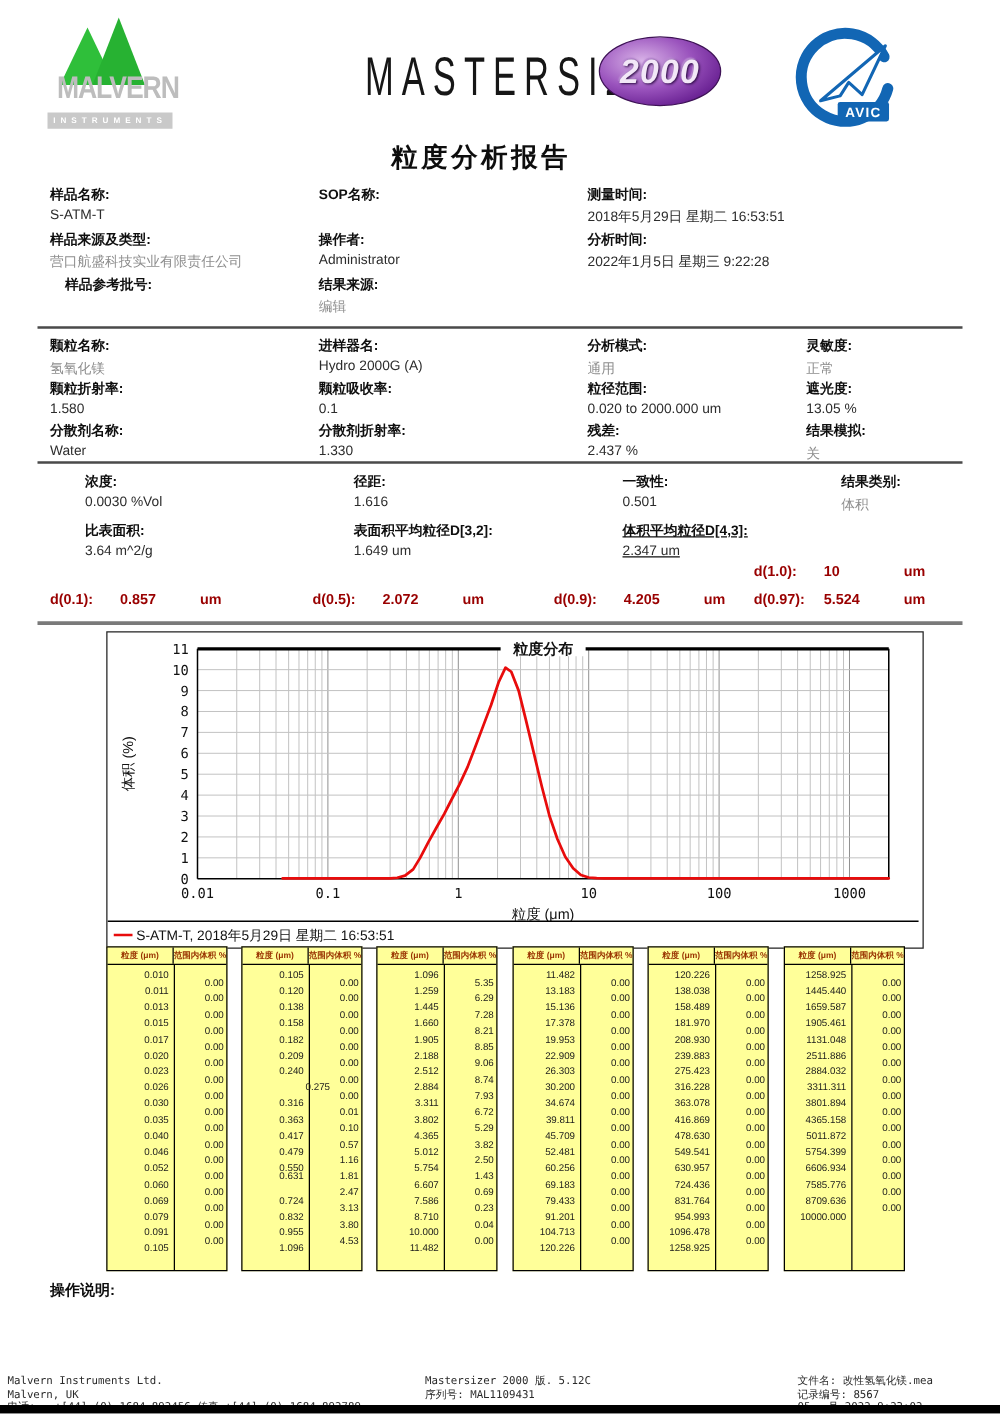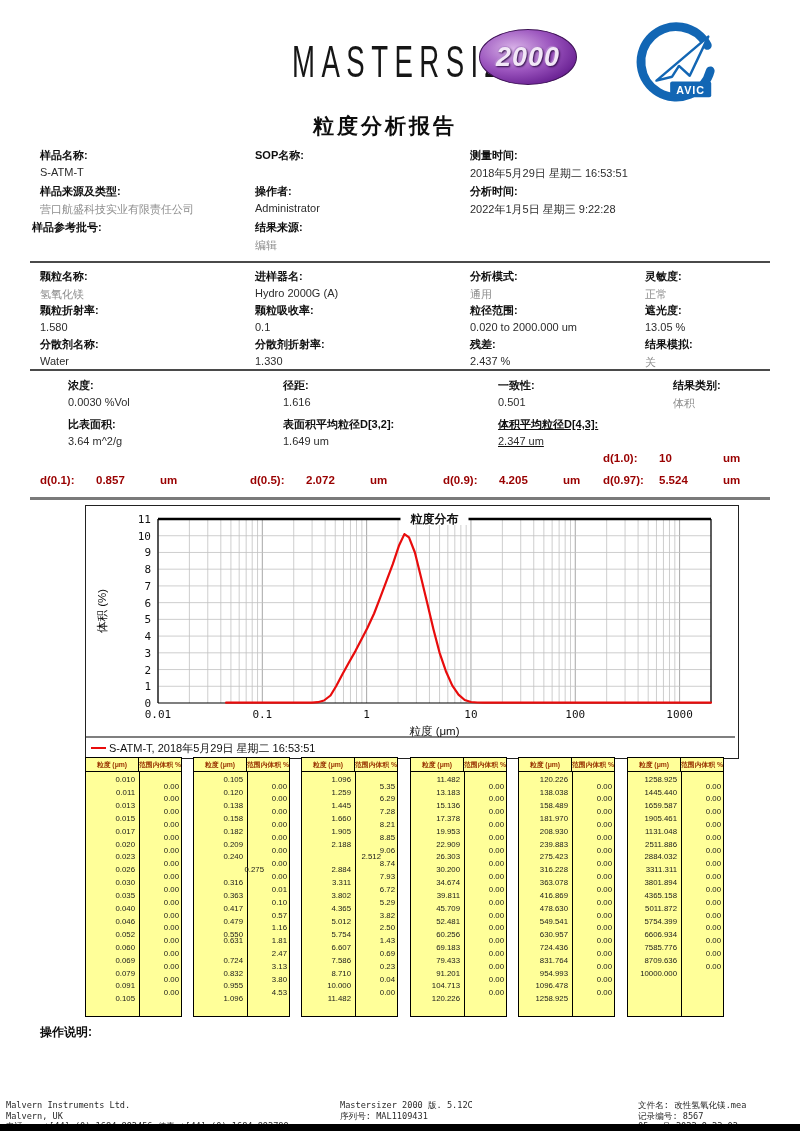--- a/index.html
+++ b/index.html
@@ -77,6 +77,12 @@
 
 <div class="page">
 
+  <div class="malvern">
+    <div class="tri tri1"></div>
+    <div class="tri tri2"></div>
+    <div class="malvern-name">MALVERN</div>
+    <div class="malvern-bar">INSTRUMENTS</div>
+  </div>
 
   <div class="ms-text">MASTERSIZER</div>
   <div class="oval2000">

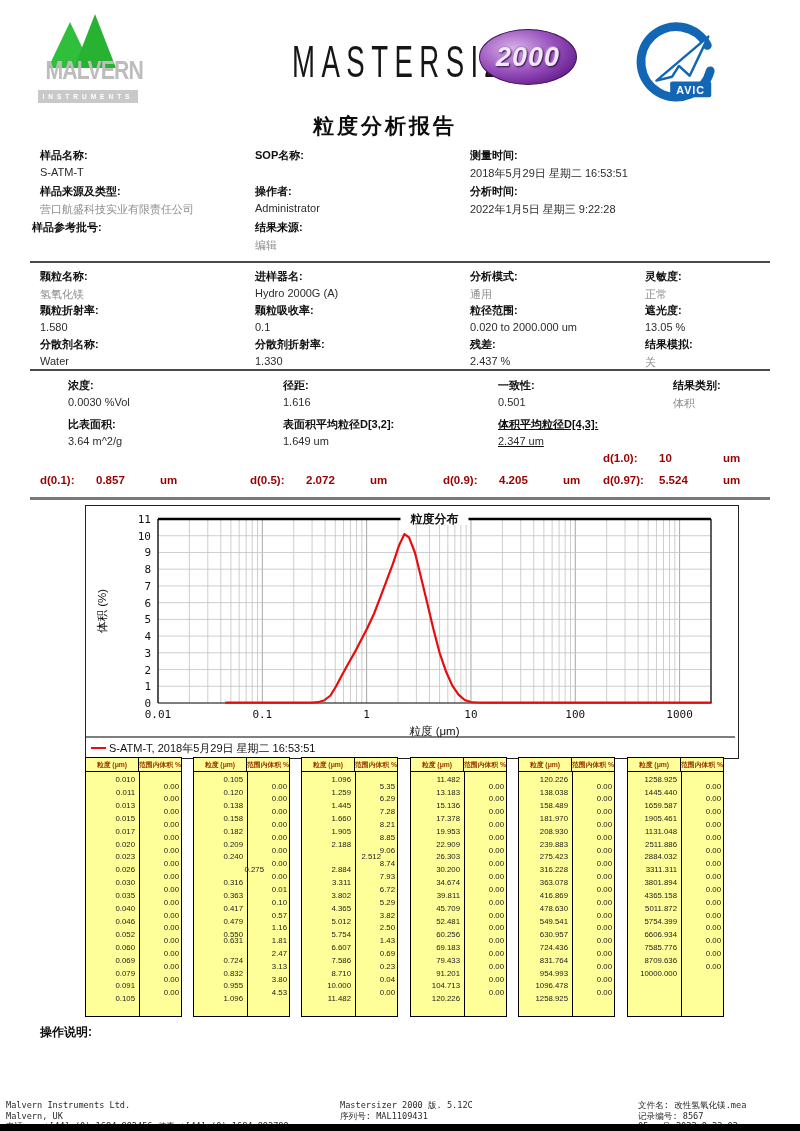--- a/index.html
+++ b/index.html
@@ -125,7 +125,7 @@
         <div class="lbl">分析时间:</div>
         <div class="val">2022年1月5日 星期三 9:22:28</div>
       </div>
-      <div class="cell" style="left: 32px; top: 72px;">
+      <div class="cell" style="left: 52px; top: 72px;">
         <div class="lbl">样品参考批号:</div>
         <div class="val"></div>
       </div>

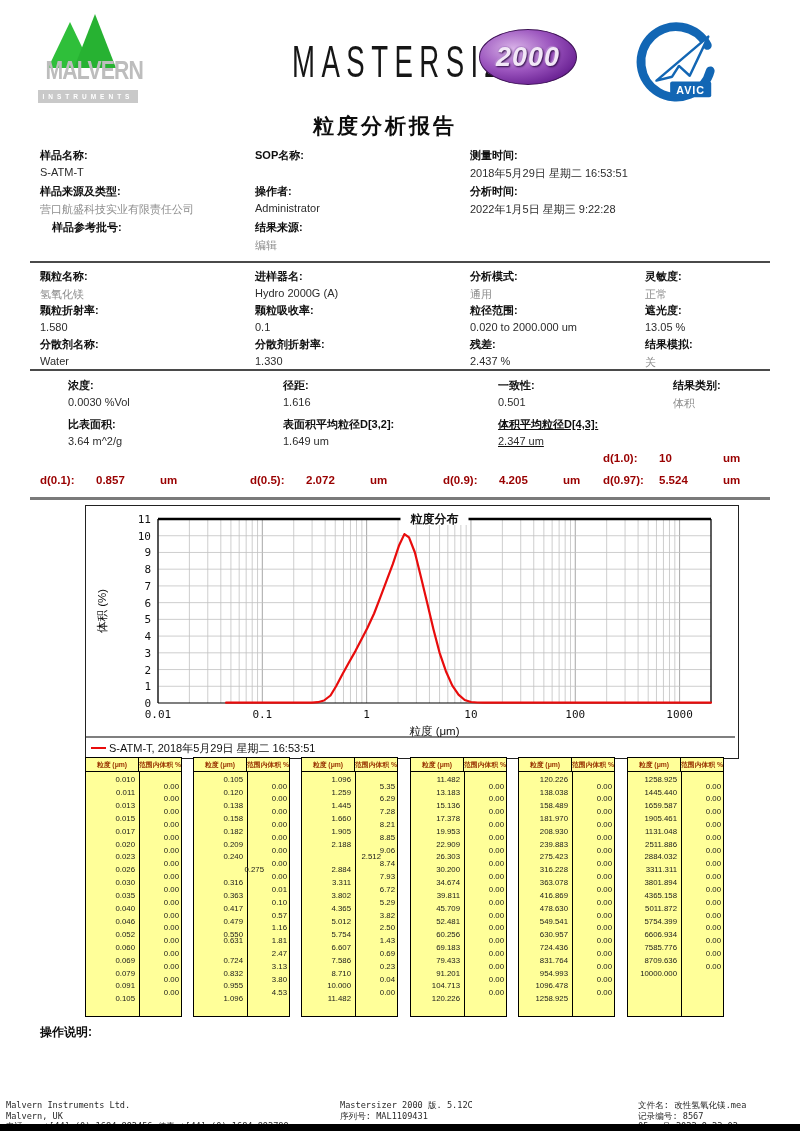--- a/index.html
+++ b/index.html
@@ -425,7 +425,7 @@
           <div class="tsize" style="top: 42.7px;">1.660</div>
           <div class="tsize" style="top: 55.6px;">1.905</div>
           <div class="tsize" style="top: 68.5px;">2.188</div>
-          <div class="tsize" style="top: 81.4px; padding-left: 30px;">2.512</div>
+          <div class="tsize" style="top: 81.4px;">2.512</div>
           <div class="tsize" style="top: 94.3px;">2.884</div>
           <div class="tsize" style="top: 107.2px;">3.311</div>
           <div class="tsize" style="top: 120.1px;">3.802</div>

